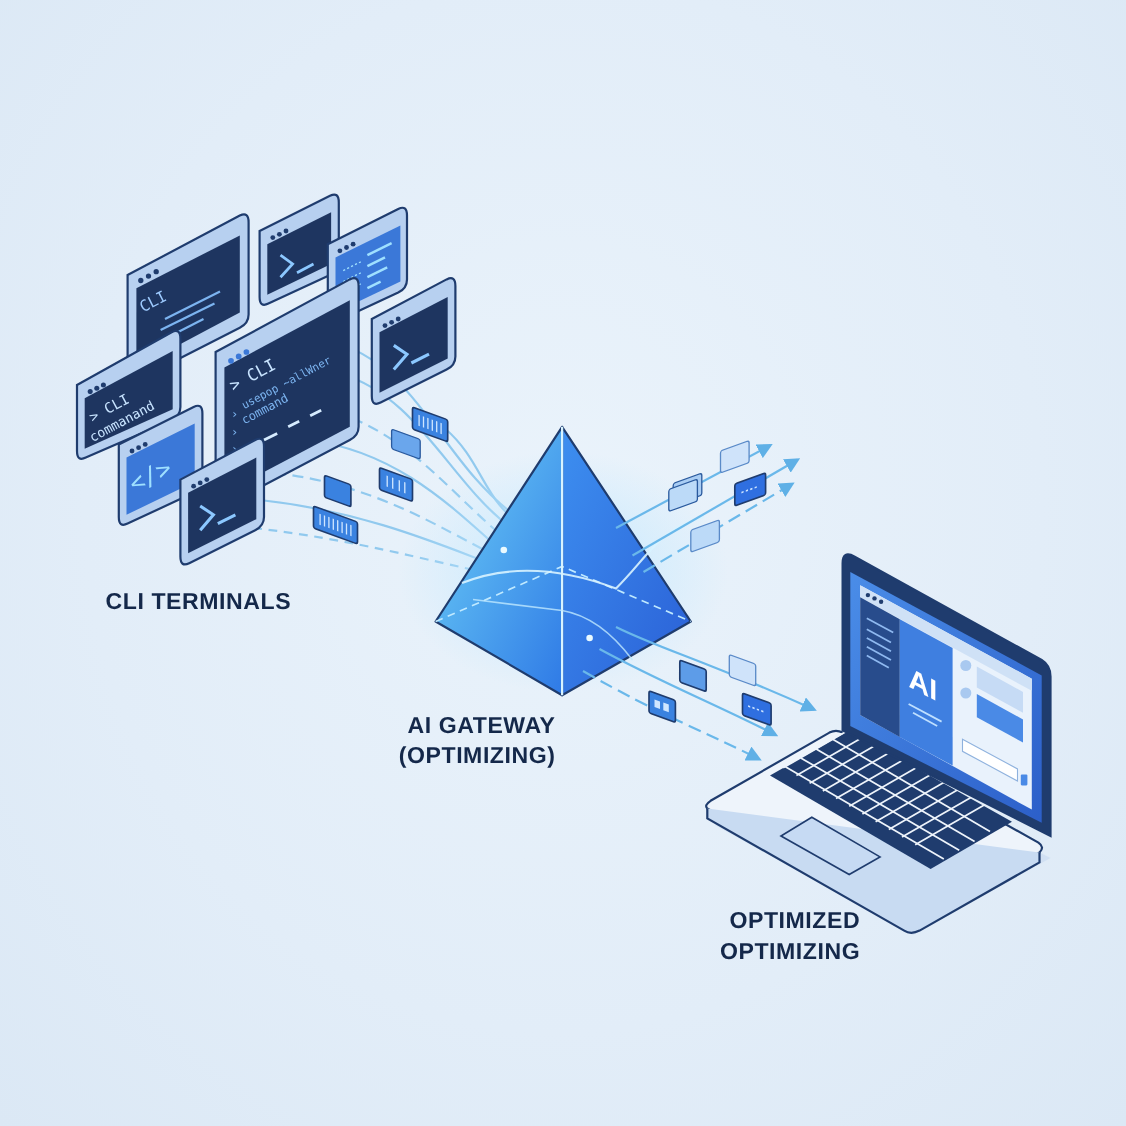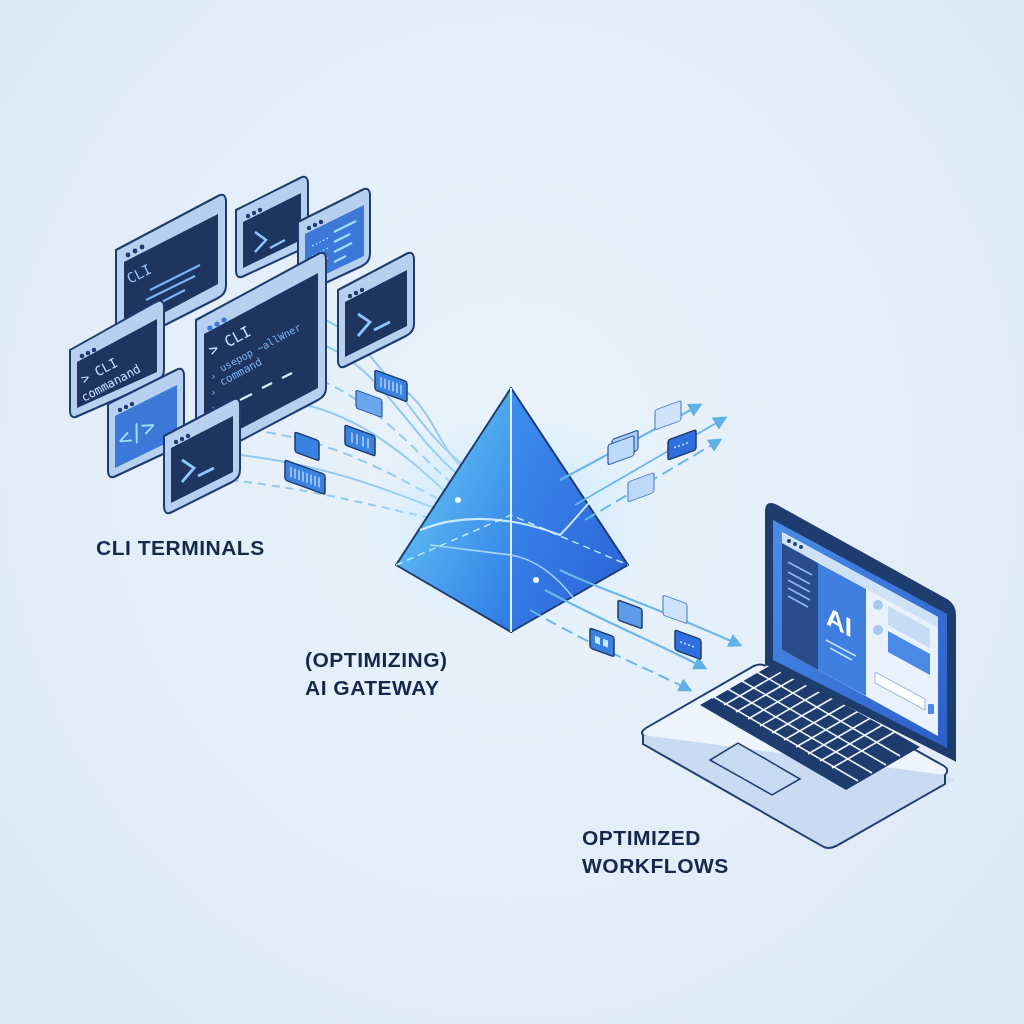--- a/index.html
+++ b/index.html
@@ -12,7 +12,7 @@
   #scene { position:absolute; left:0; top:0; width:1024px; height:1024px; }
   .label {
     position:absolute; color:#14284a; font-weight:700; letter-spacing:0.5px;
-    font-size:21px; line-height:28px; text-align:left;
+    font-size:21px; line-height:28px; text-align:right;
     font-family: "Liberation Sans", "DejaVu Sans", sans-serif;
   }
   .mono { font-family: "DejaVu Sans Mono", "Liberation Mono", monospace; }

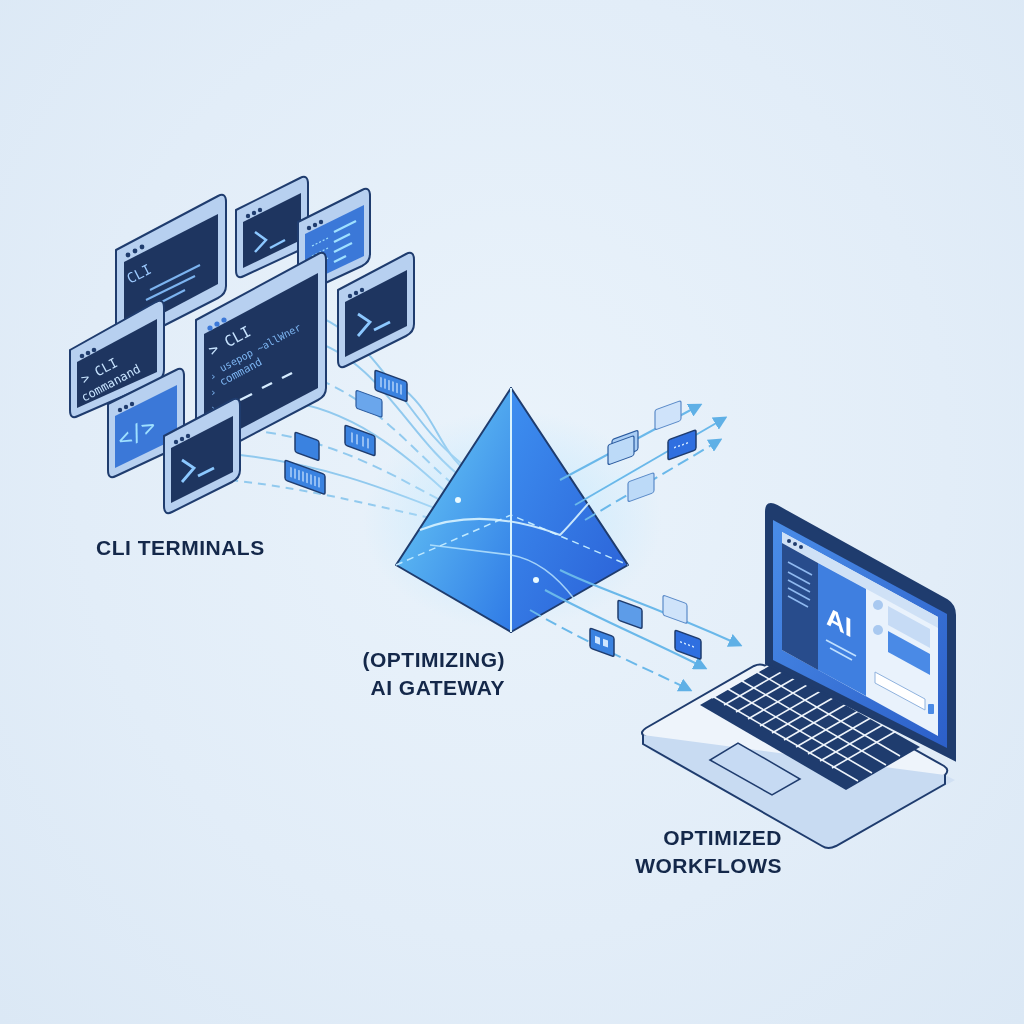--- a/index.html
+++ b/index.html
@@ -304,8 +304,8 @@
 
 <div class="label" style="left:96px; top:534px;">CLI TERMINALS</div>
 <div class="label" style="left:305px; top:646px; width:200px;">
+  <div>AI GATEWAY</div>
   <div>(OPTIMIZING)</div>
-  <div>AI GATEWAY</div>
 </div>
 <div class="label" style="left:582px; top:824px; width:200px;">
   <div>OPTIMIZED</div>

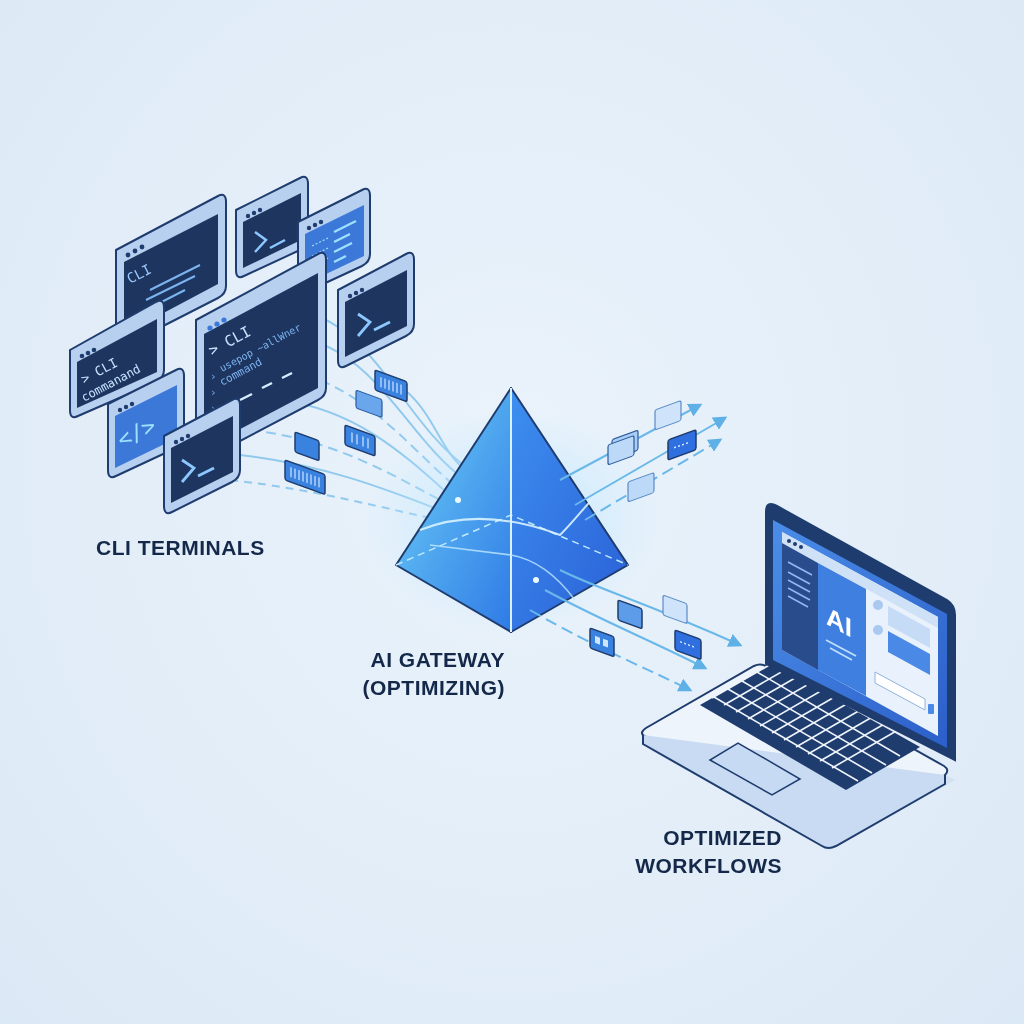--- a/index.html
+++ b/index.html
@@ -309,7 +309,7 @@
 </div>
 <div class="label" style="left:582px; top:824px; width:200px;">
   <div>OPTIMIZED</div>
-  <div>WORKFLOWS</div>
+  <div>OPTIMIZING</div>
 </div>
 
 </body></html>

